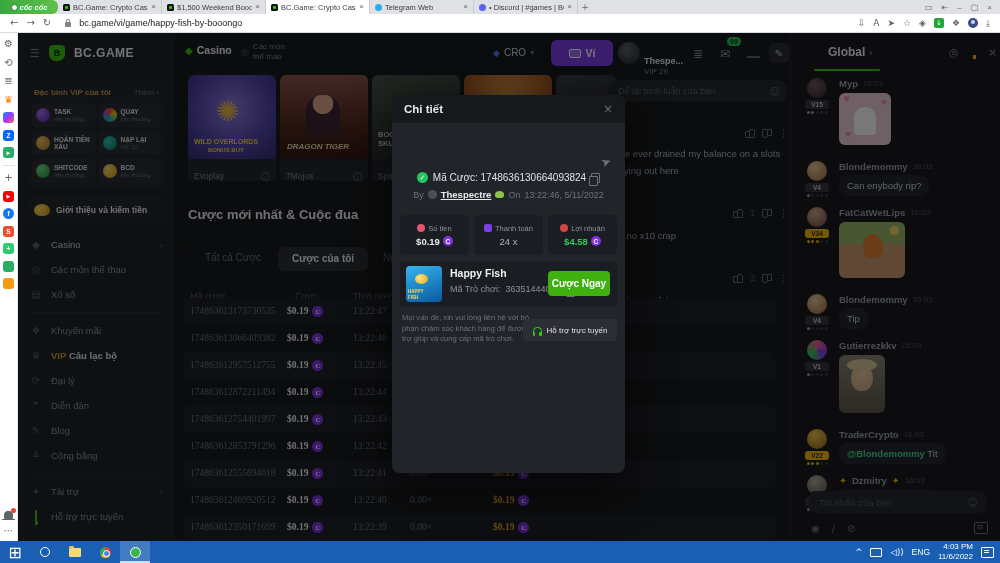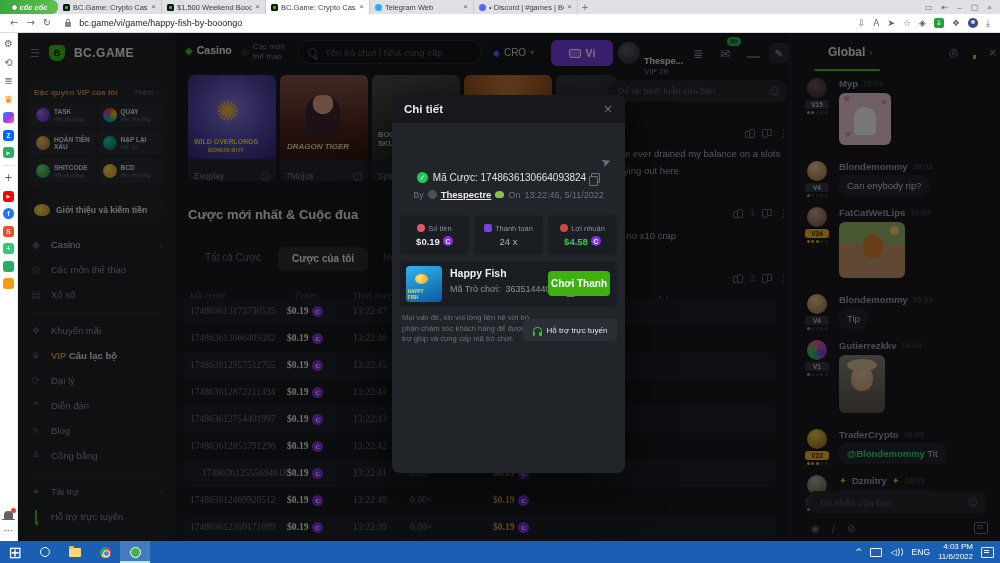--- a/index.html
+++ b/index.html
@@ -410,10 +410,6 @@
         <span class="g" style="color:#565d66;font-size:9px">◎</span>
         <span style="color:#7d858e;font-size:8px;line-height:1.2;width:40px">Các môn thể thao</span>
       </div>
-      <div class="search">
-        <span class="sg"></span>
-        <input readonly="" placeholder="Tên trò chơi | Nhà cung cấp" style="">
-      </div>
       <div class="chip" style="left:318px;top:14px">
         <span class="g" style="color:#4b74ff;font-size:9px">◆</span>
         <span style="color:#cfd3d8;font-size:10px">CRO</span>

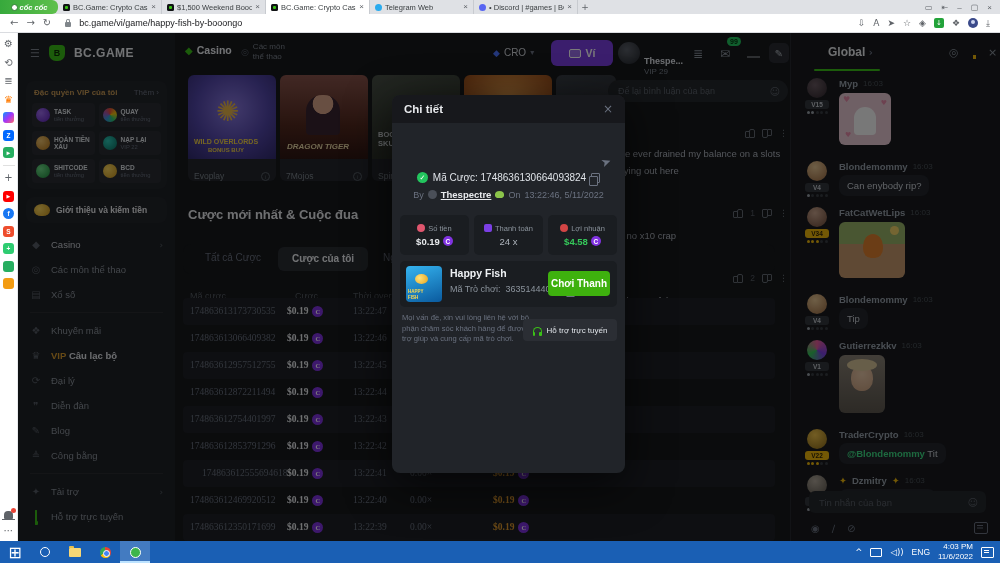--- a/index.html
+++ b/index.html
@@ -295,7 +295,7 @@
       </div>
       <div class="vip">
         <div class="viph">
-          <span class="vipt">Đặc quyền VIP của tôi</span>
+          <span class="vipt">Đặc bình VIP của tôi</span>
           <span class="vipm"><span>Thêm</span> ›</span>
         </div>
         <div class="tgrid">

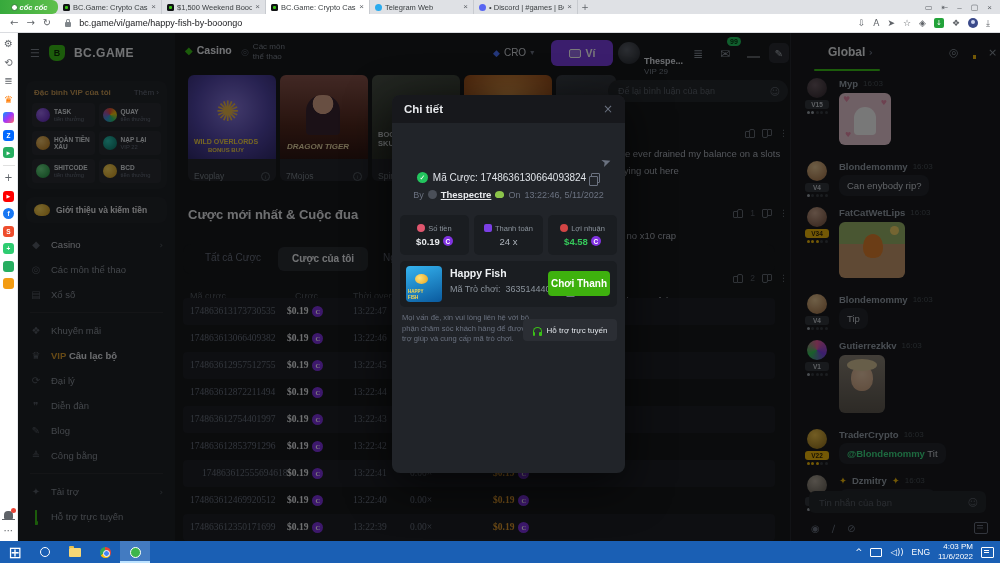--- a/index.html
+++ b/index.html
@@ -834,7 +834,7 @@
             <span>3635144400...</span>
             <span class="copyic"></span>
           </span>
-        <span class="playbtn">Chơi Thanh</span>
+        <span class="playbtn">Cược Ngay</span>
       </div>
       <div class="mnote">Mọi vấn đề, xin vui lòng liên hệ với bộ phận chăm sóc khách hàng để được trợ giúp và cung cấp mã trò chơi.</div>
       <div class="supbtn">

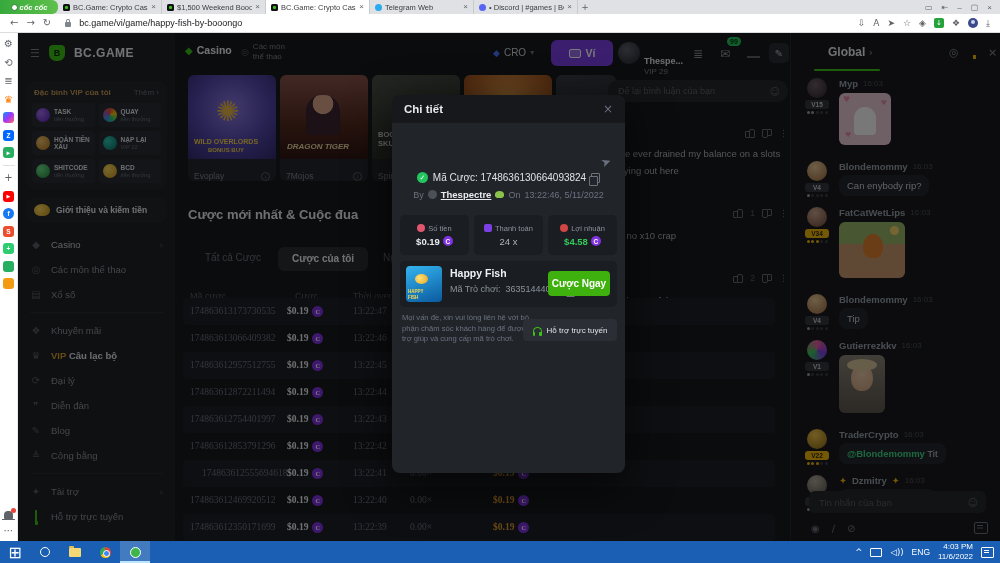--- a/index.html
+++ b/index.html
@@ -557,7 +557,7 @@
           <span class="bc" style="left:170px">13:22:42</span>
         </div>
         <div class="brow alt">
-          <span class="bc" style="left:19px">174863612555694618</span>
+          <span class="bc" style="left:7px">174863612555694618</span>
           <span class="bc bbet" style="left:104px">
               <span>$0.19</span>
               <span class="coin">C</span>

